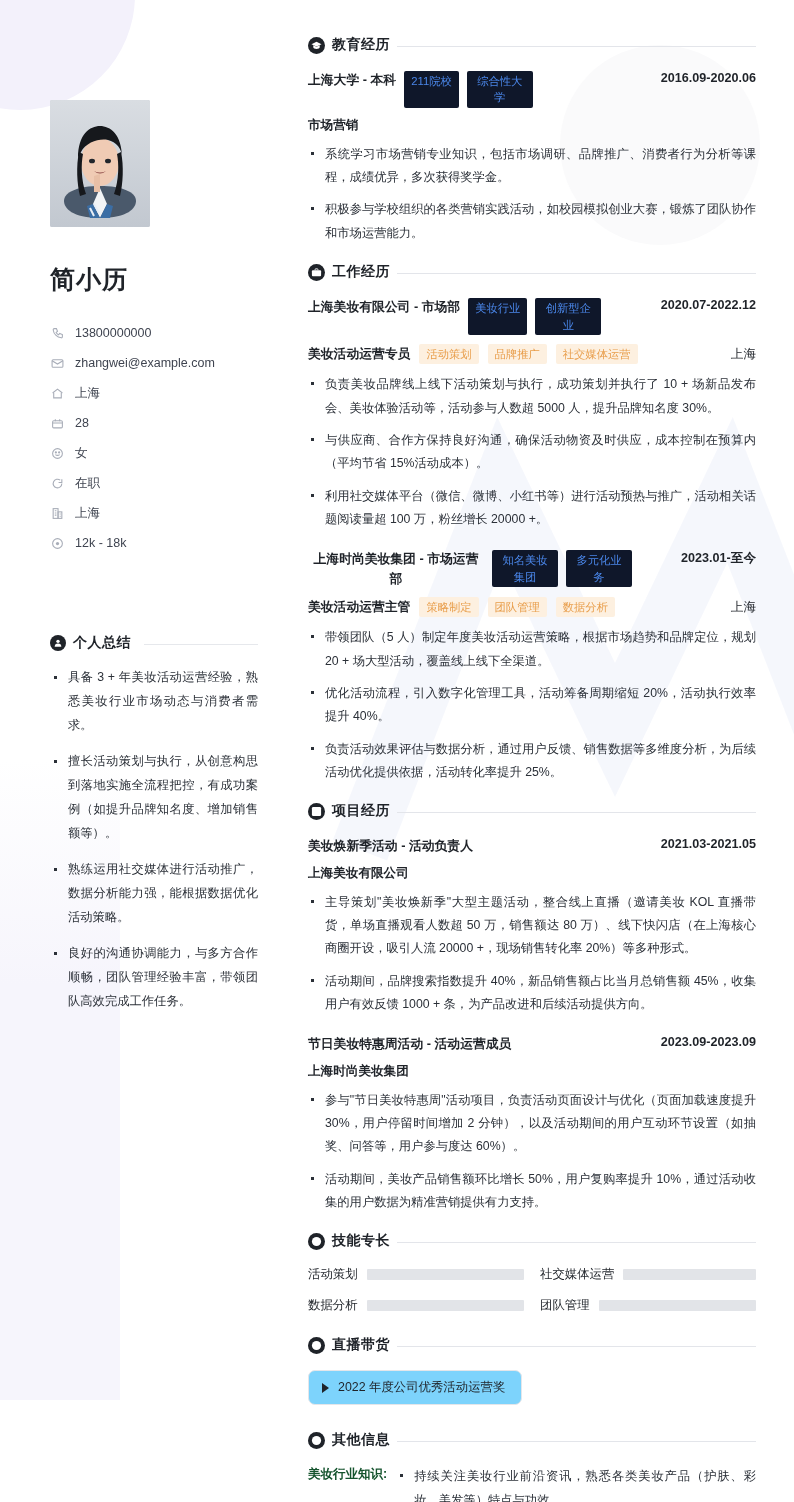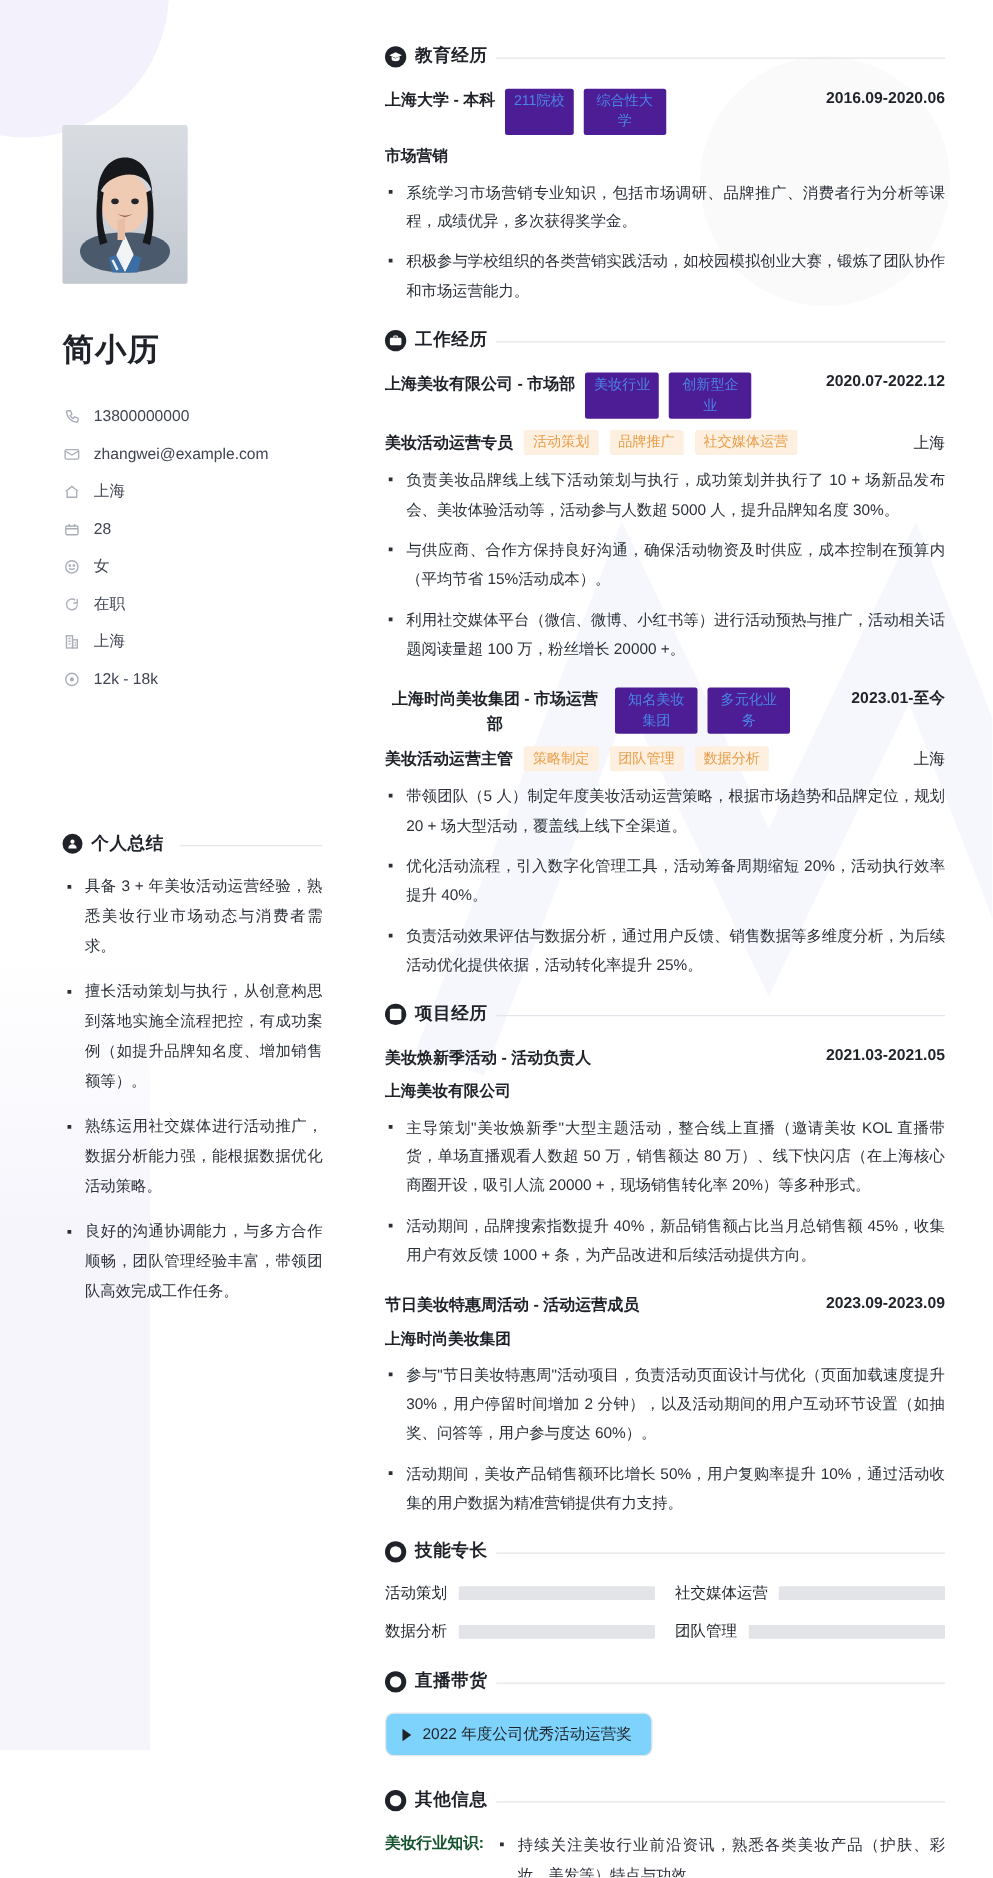--- a/index.html
+++ b/index.html
@@ -89,7 +89,7 @@
   .row1 .date { font-size:12.6px; font-weight:700; color:#1f2329; white-space:nowrap; margin-left:auto; padding-top:1px; }
 
   .tag-blue {
-    background:#4c1d95; color:#4a86e8; font-size:11.3px; line-height:1.45;
+    background:#0f172a; color:#4a86e8; font-size:11.3px; line-height:1.45;
     padding:2px 7px; border-radius:2px; max-width:66px; text-align:center;
   }
   .tag-orange {

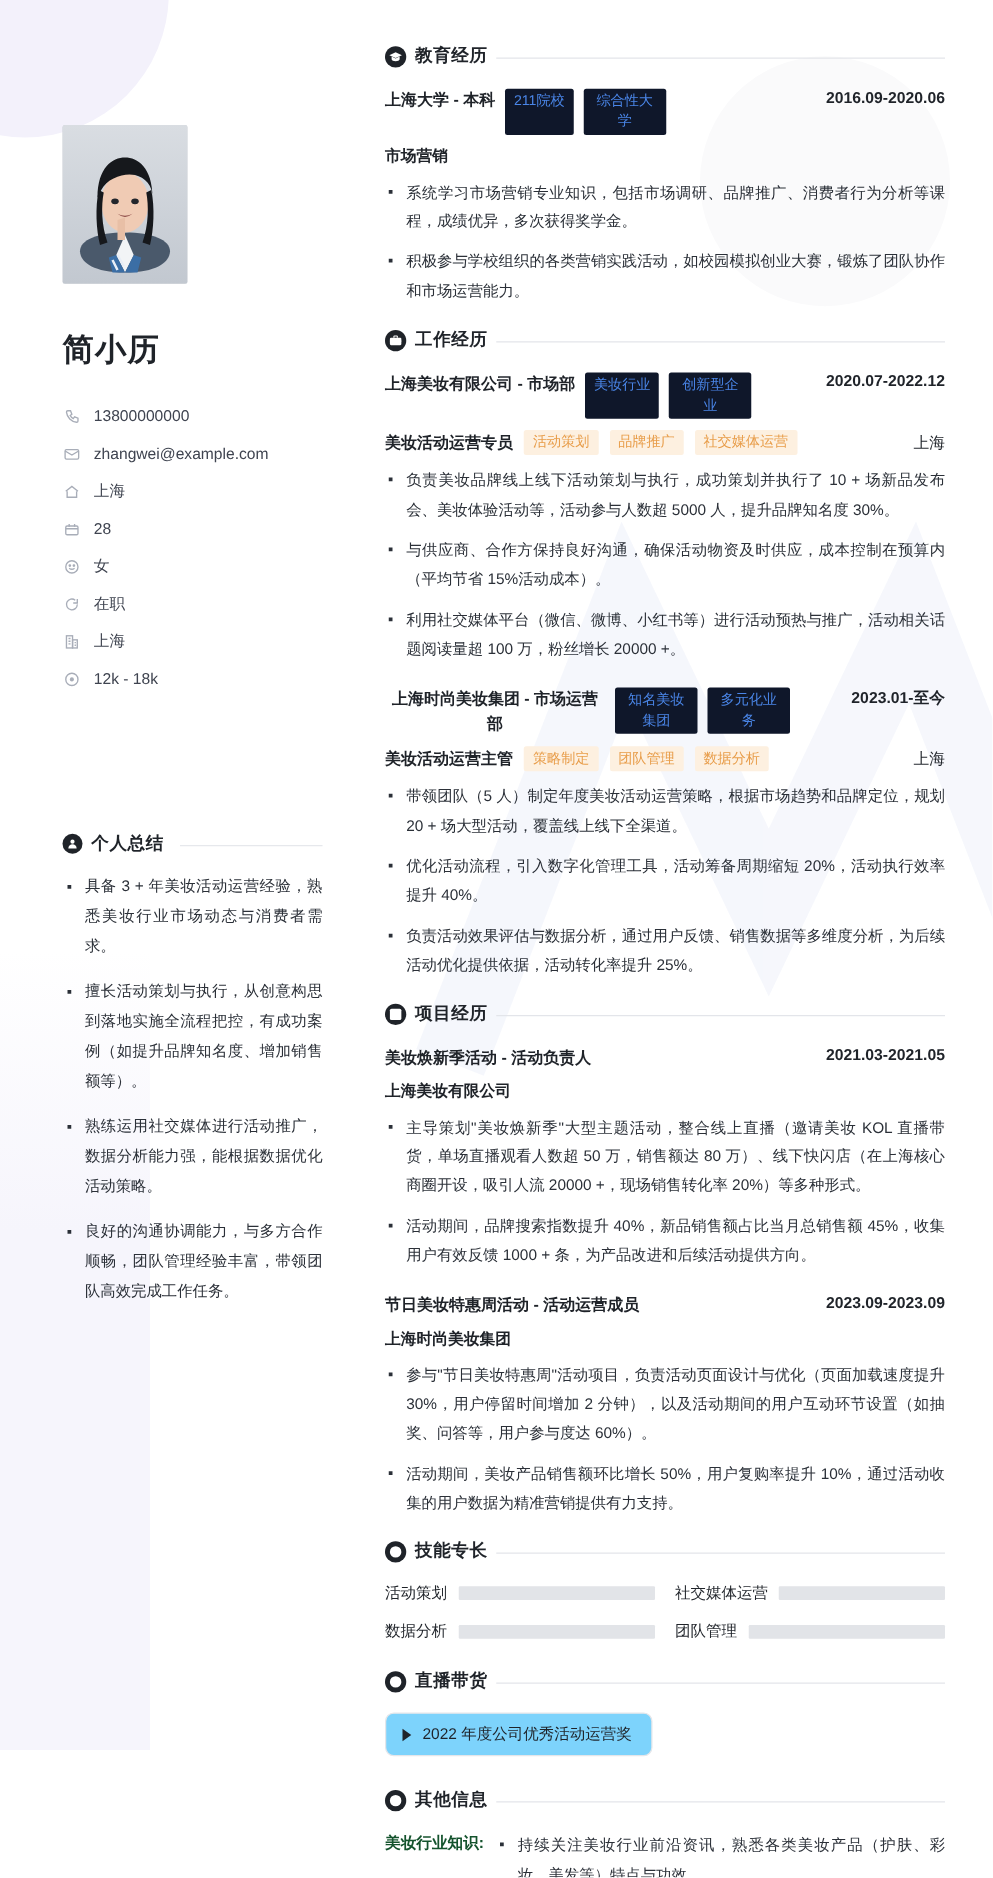--- a/index.html
+++ b/index.html
@@ -51,7 +51,7 @@
   .contact-row .ico svg { width:13px; height:13px; display:block; }
   .contact-row .txt { line-height:1.2; }
 
-  .side-section { margin-top:108px; }
+  .side-section { margin-top:76px; }
   .side-head { display:flex; align-items:center; gap:7px; }
   .side-head .badge {
     width:16px; height:16px; border-radius:50%; background:#1f2329;

